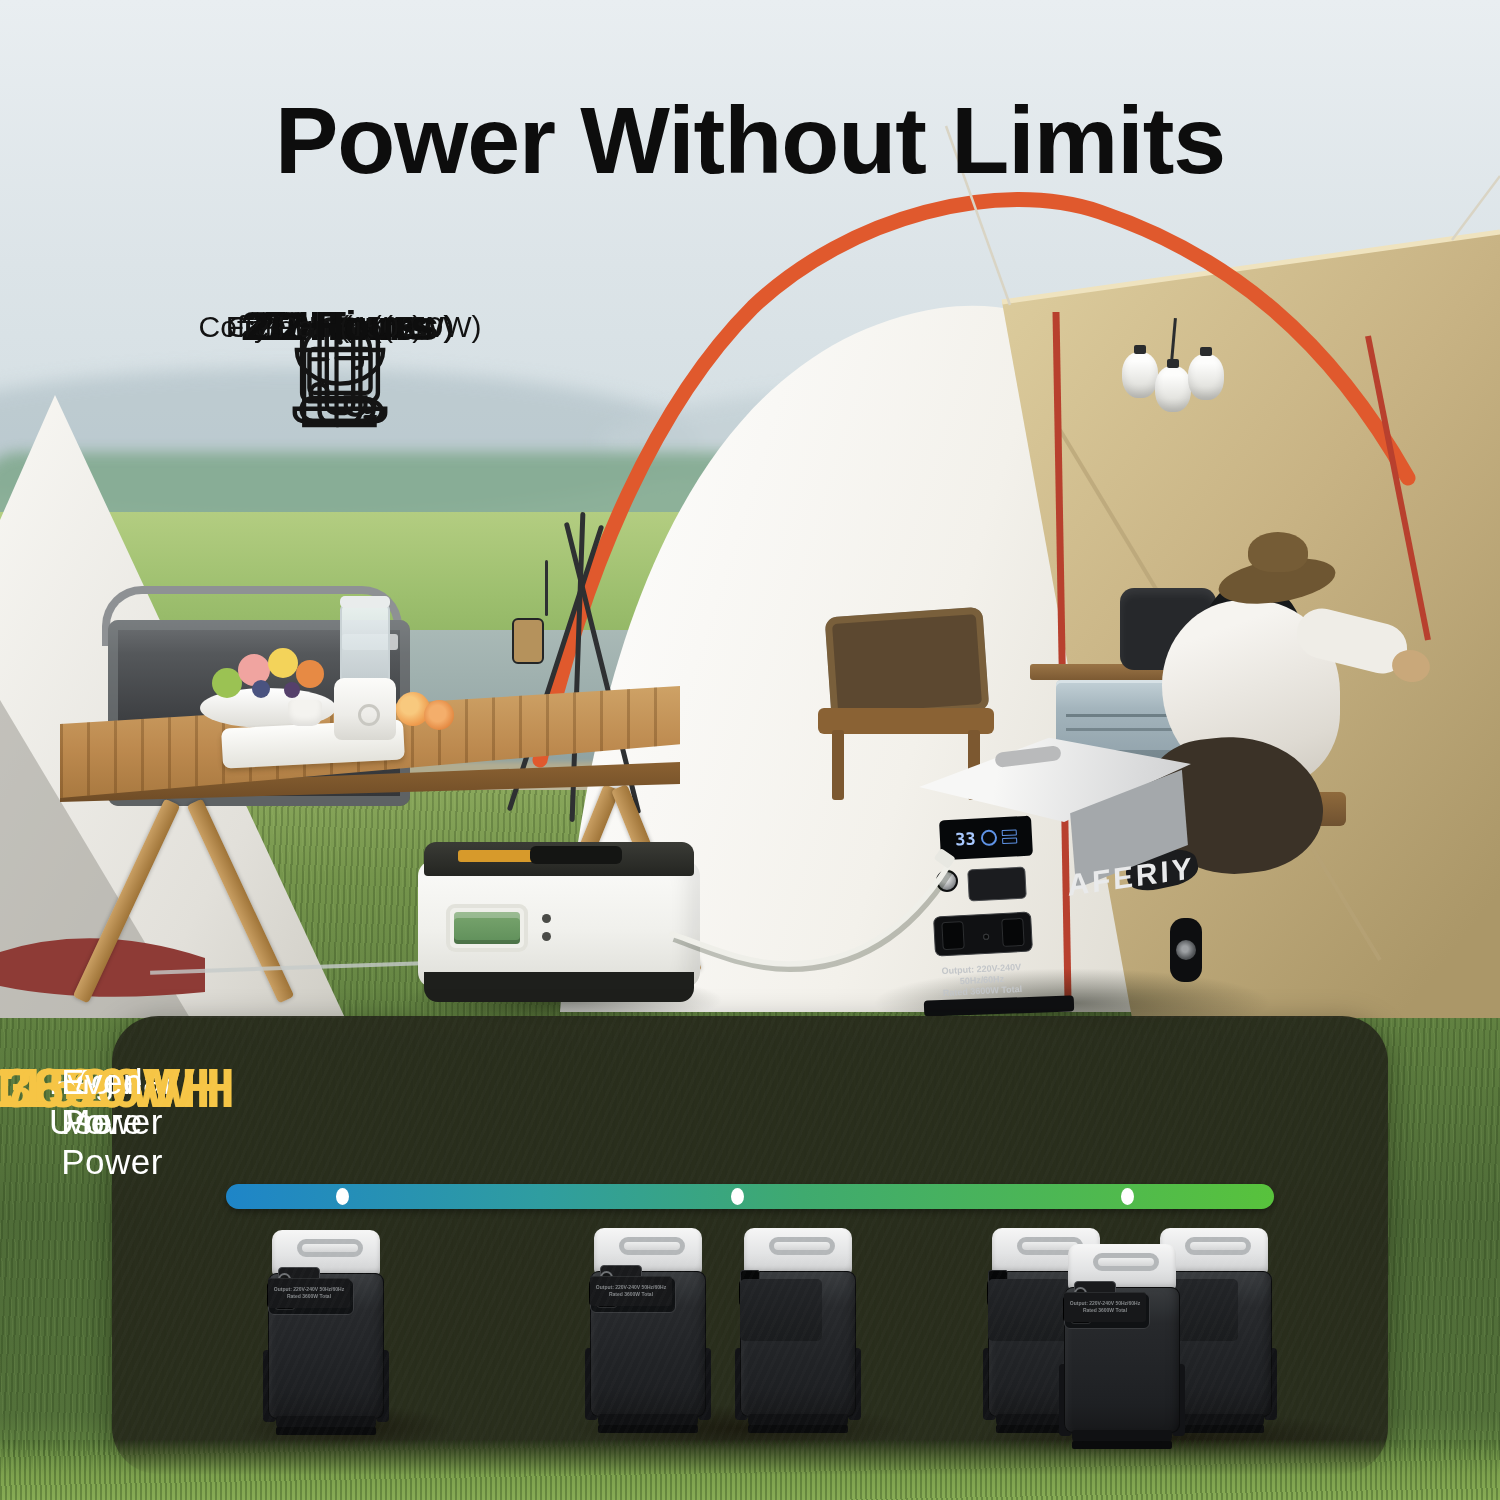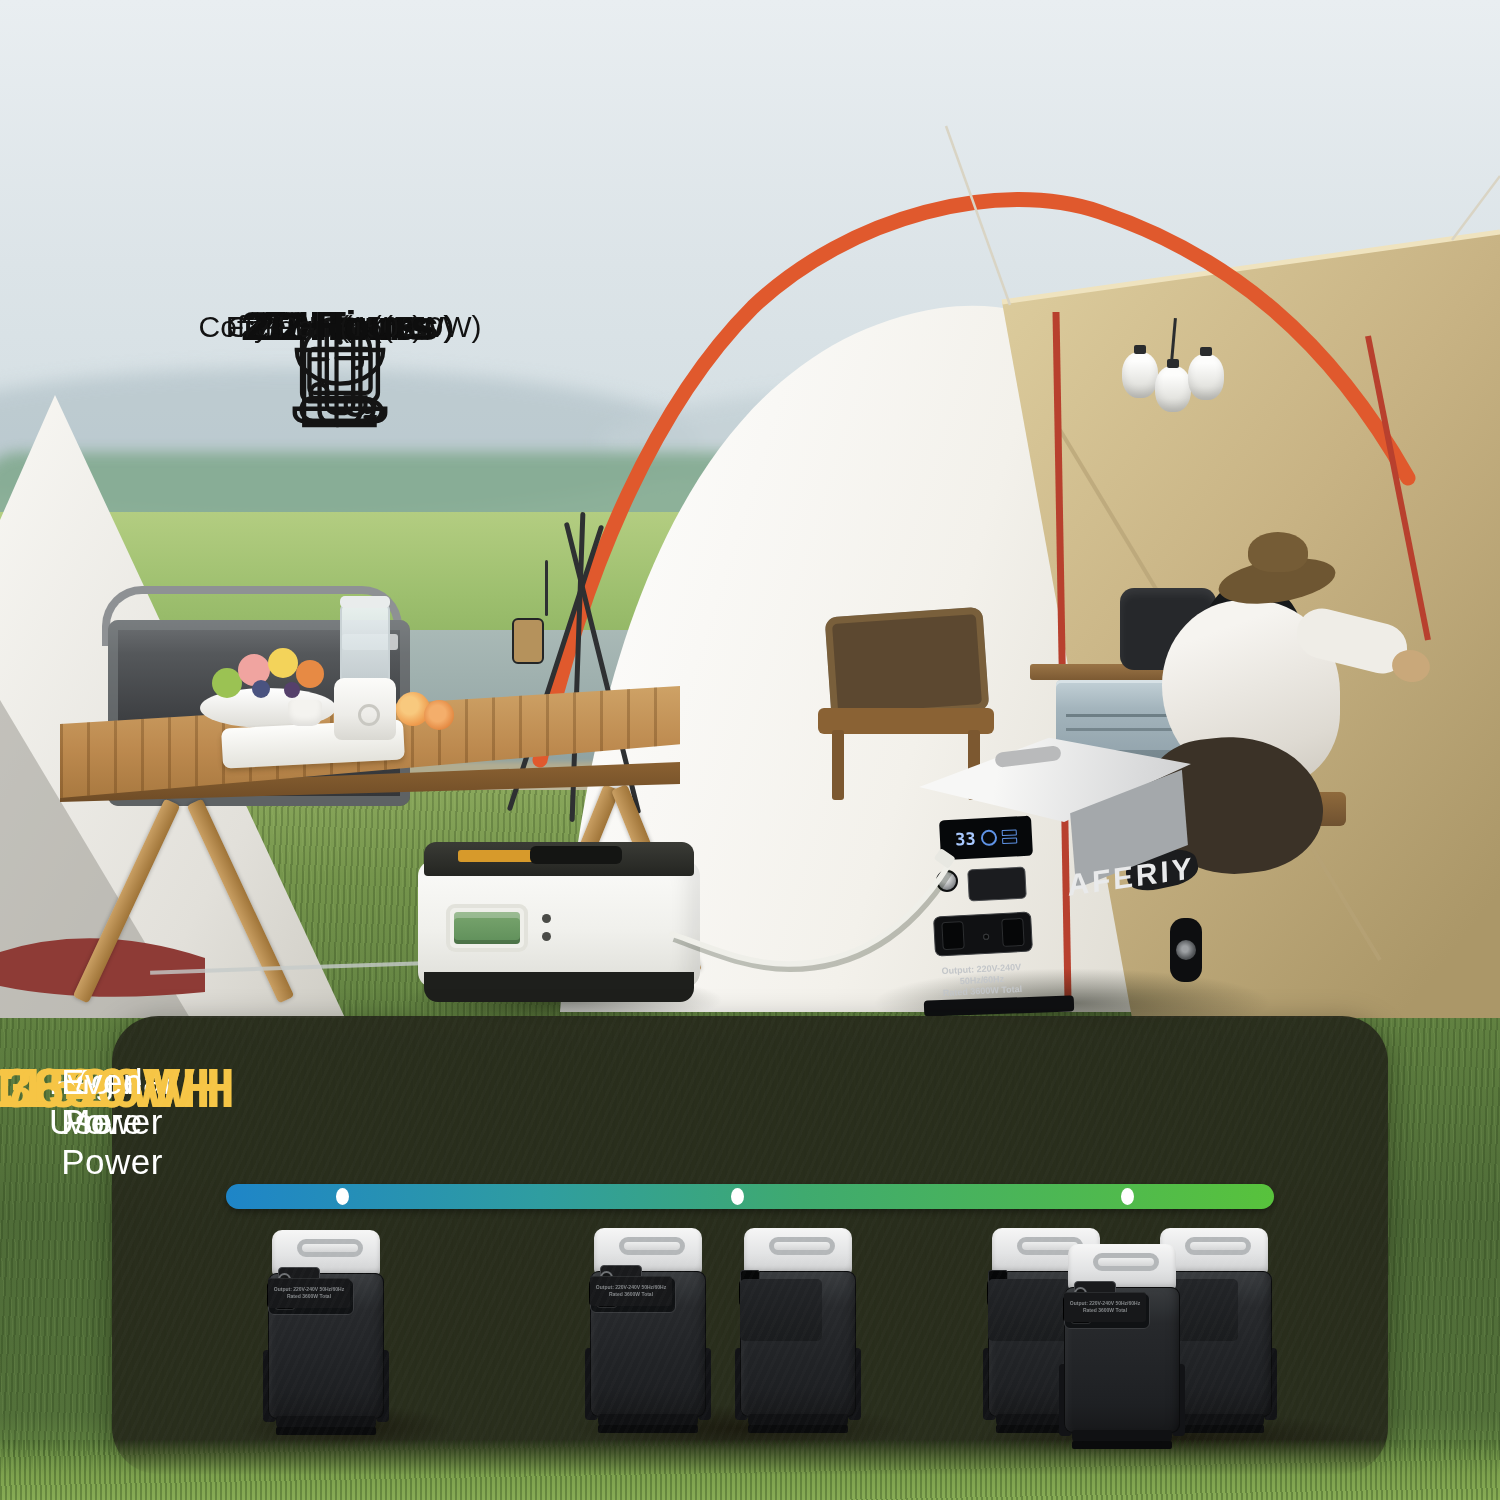--- a/index.html
+++ b/index.html
@@ -395,6 +395,7 @@
     <rect x="936" y="852" width="18" height="13" rx="3" fill="#E8E8E2" transform="rotate(35 945 858)"></rect>
   </svg>
 
+  <div class="title">Power Without Limits</div>
 
   <div class="app-row">
 

